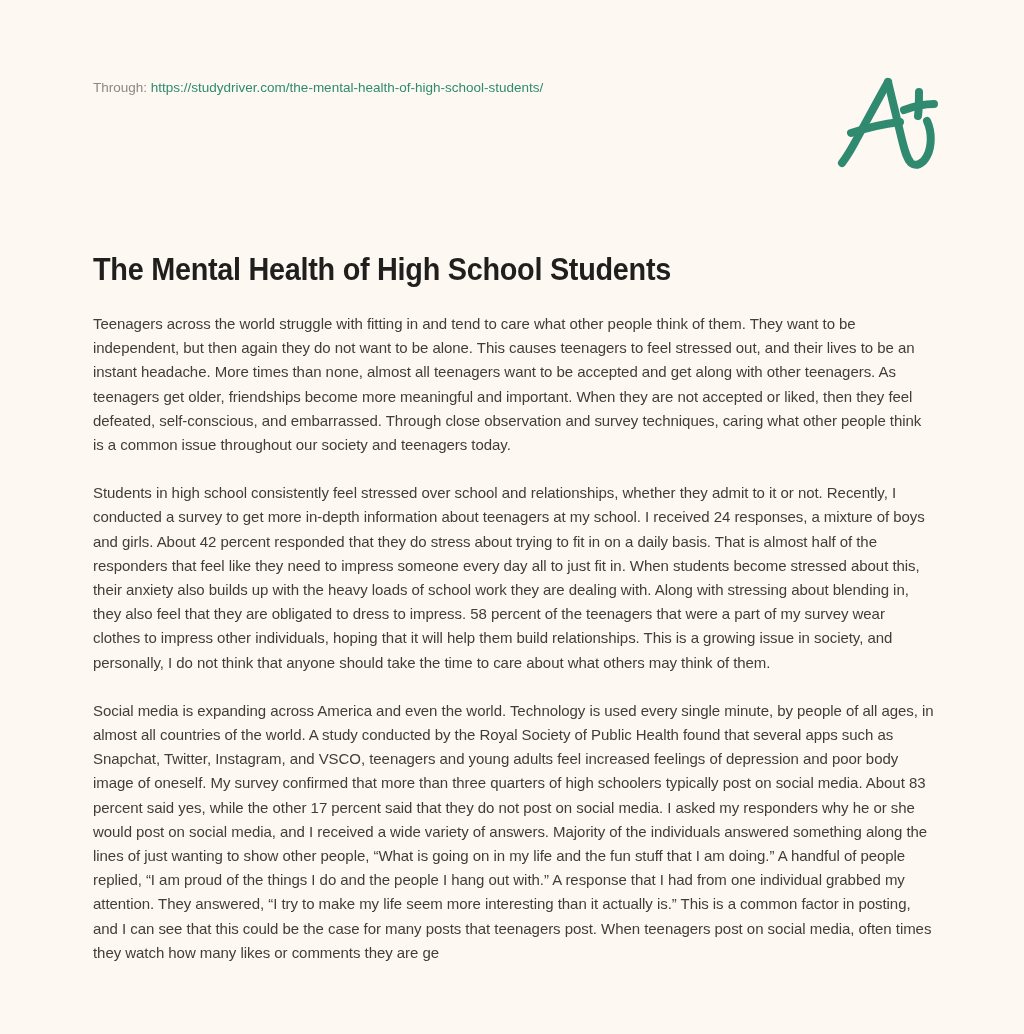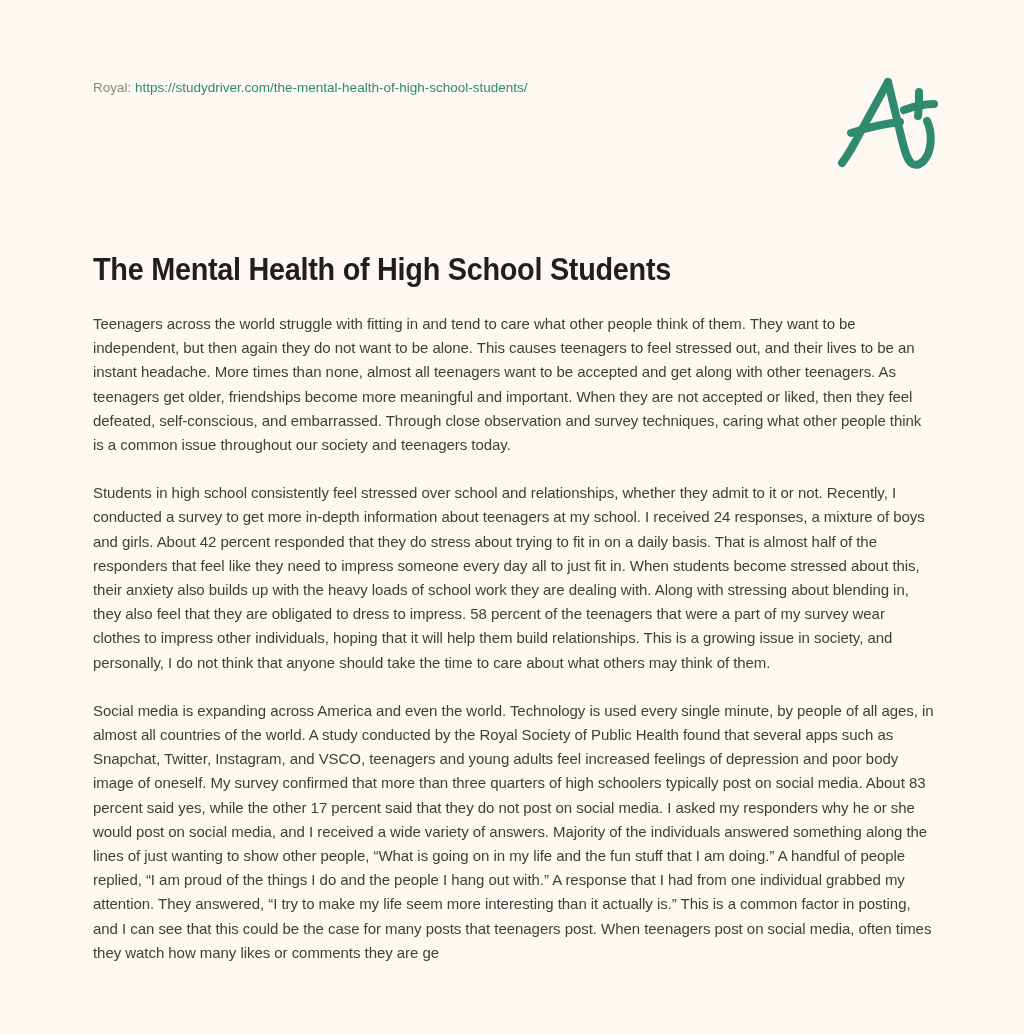--- a/index.html
+++ b/index.html
@@ -118,7 +118,7 @@
 
   <div class="header">
     <div class="source-line">
-      <span class="source-label">Royal:</span>
+      <span class="source-label">Through:</span>
       <a class="source-url" href="#">https://studydriver.com/the-mental-health-of-high-school-students/</a>
     </div>
   </div>

